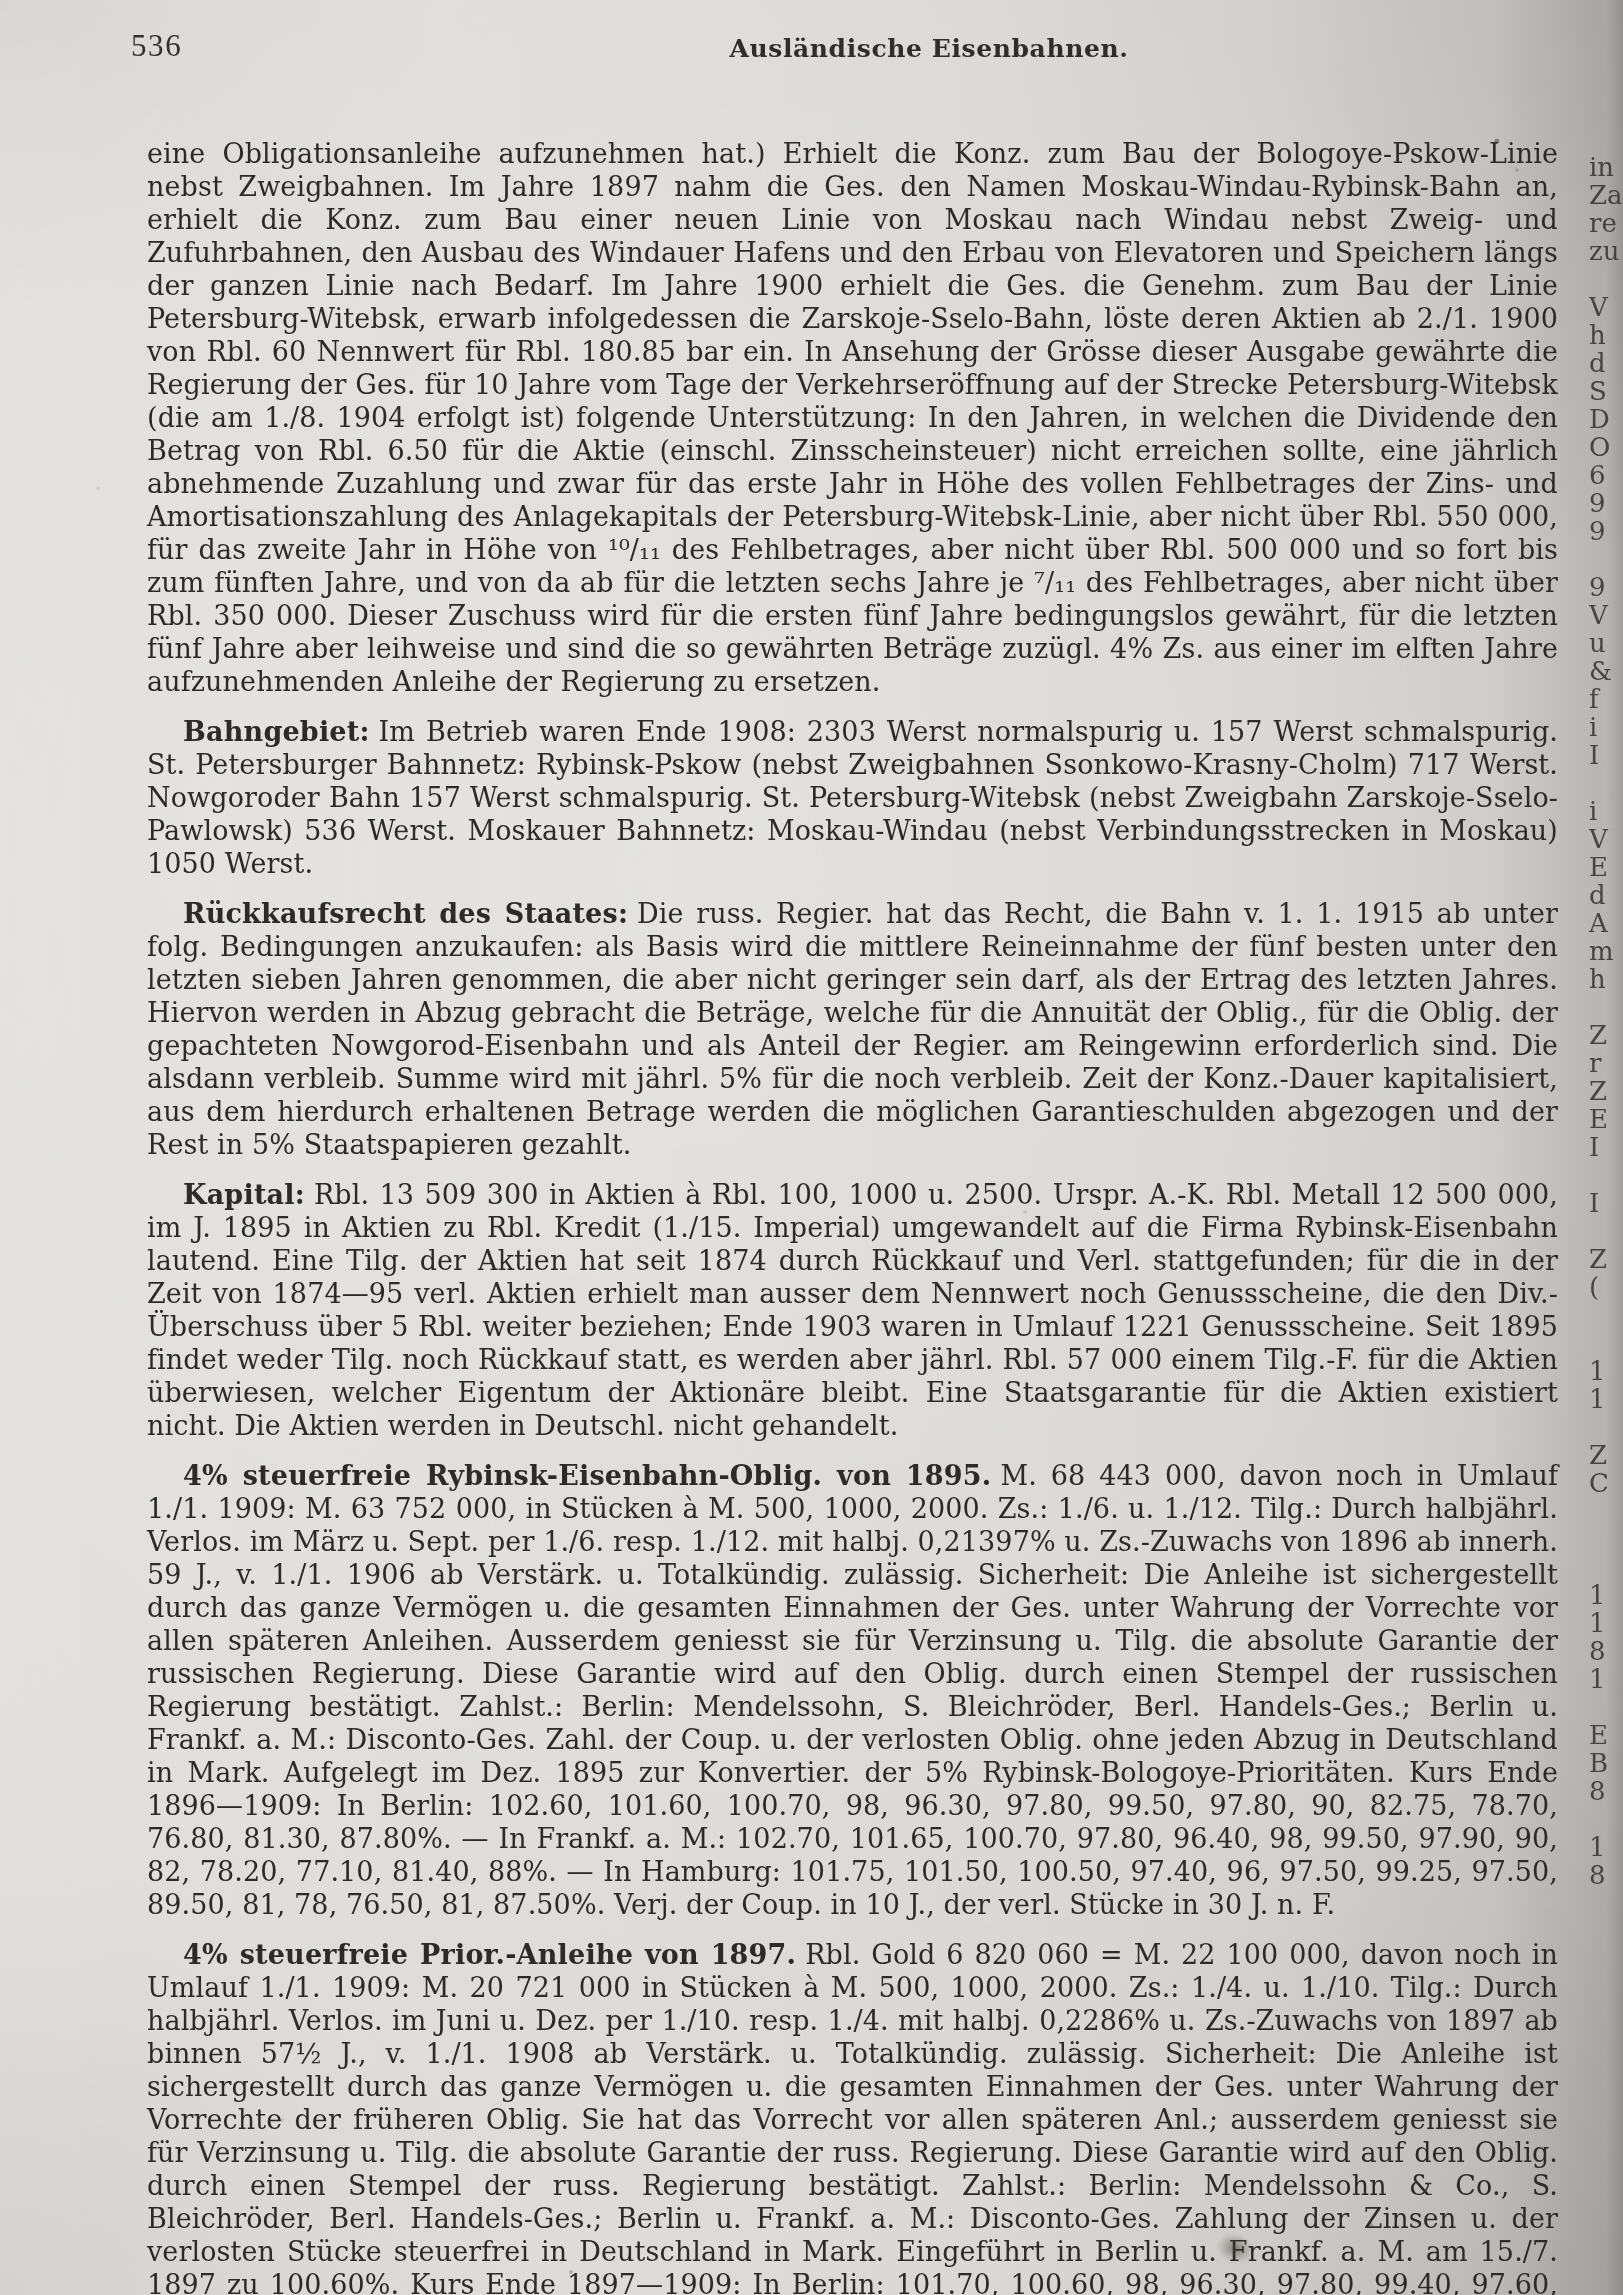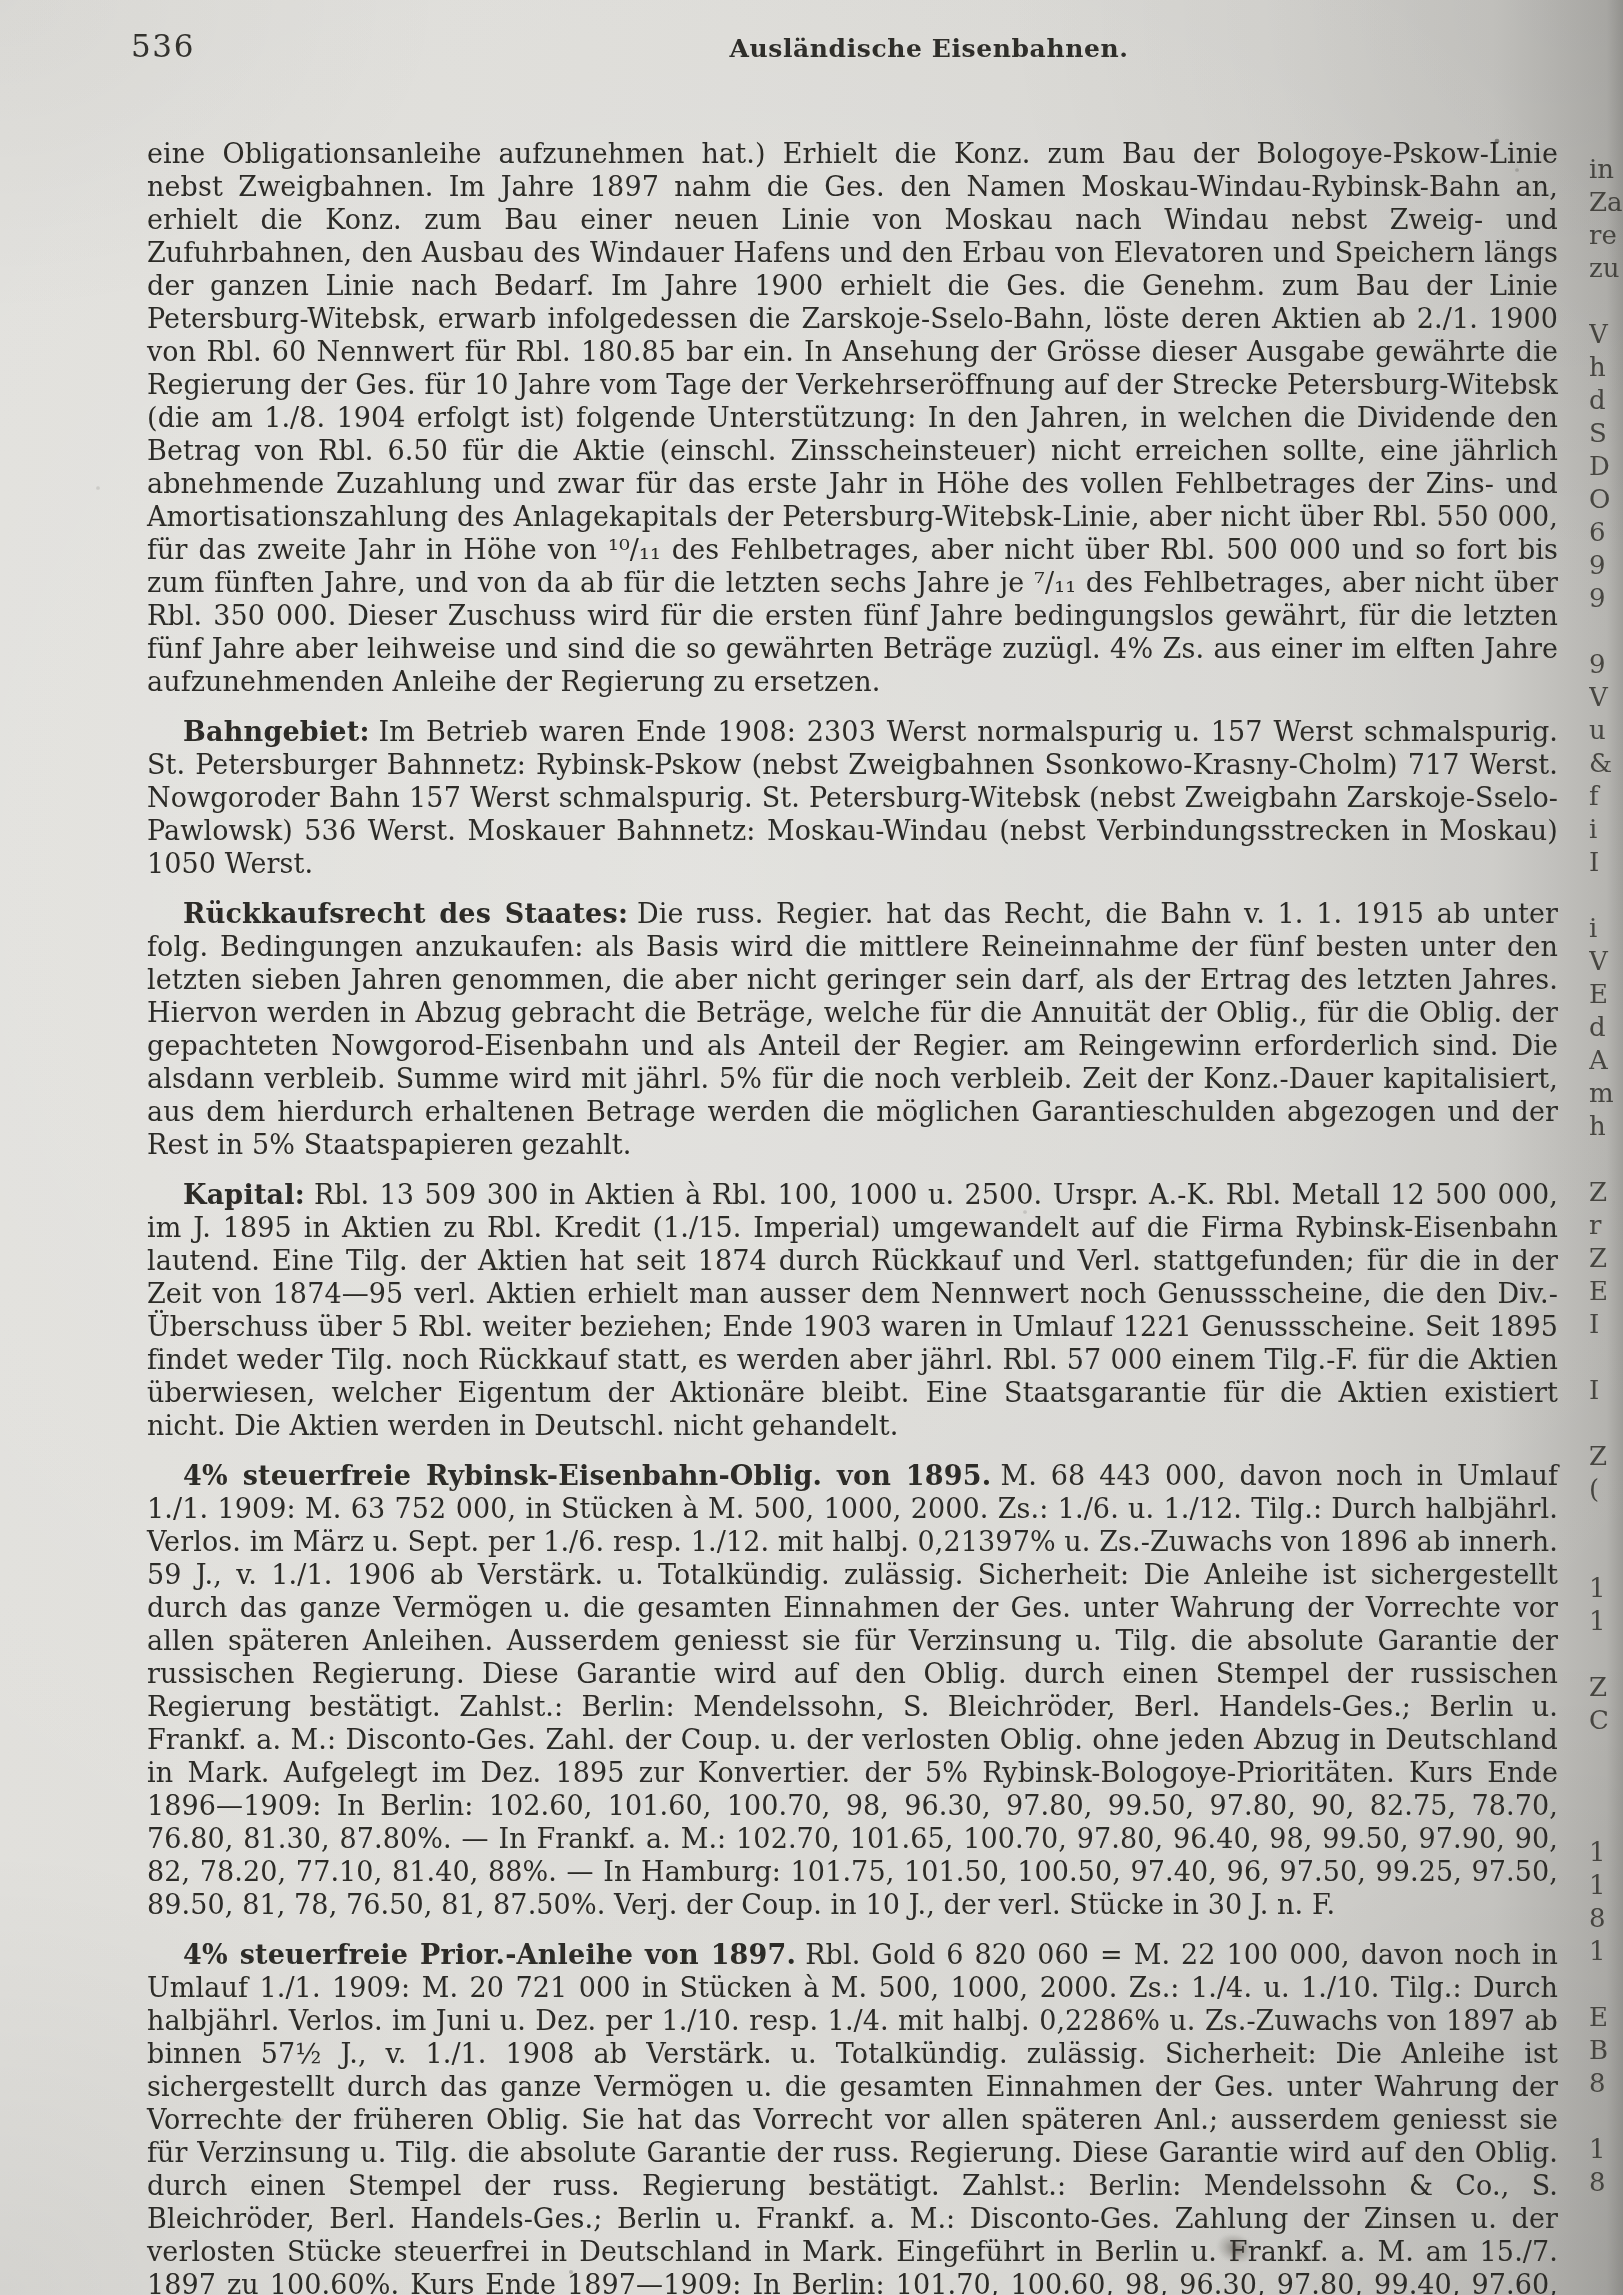--- a/index.html
+++ b/index.html
@@ -38,6 +38,7 @@
     font-size: 31px;
     letter-spacing: 1.6px;
     color: #33322e;
+    font-family: Liberation Serif, serif;
   }
   .running-header {
     position: absolute;

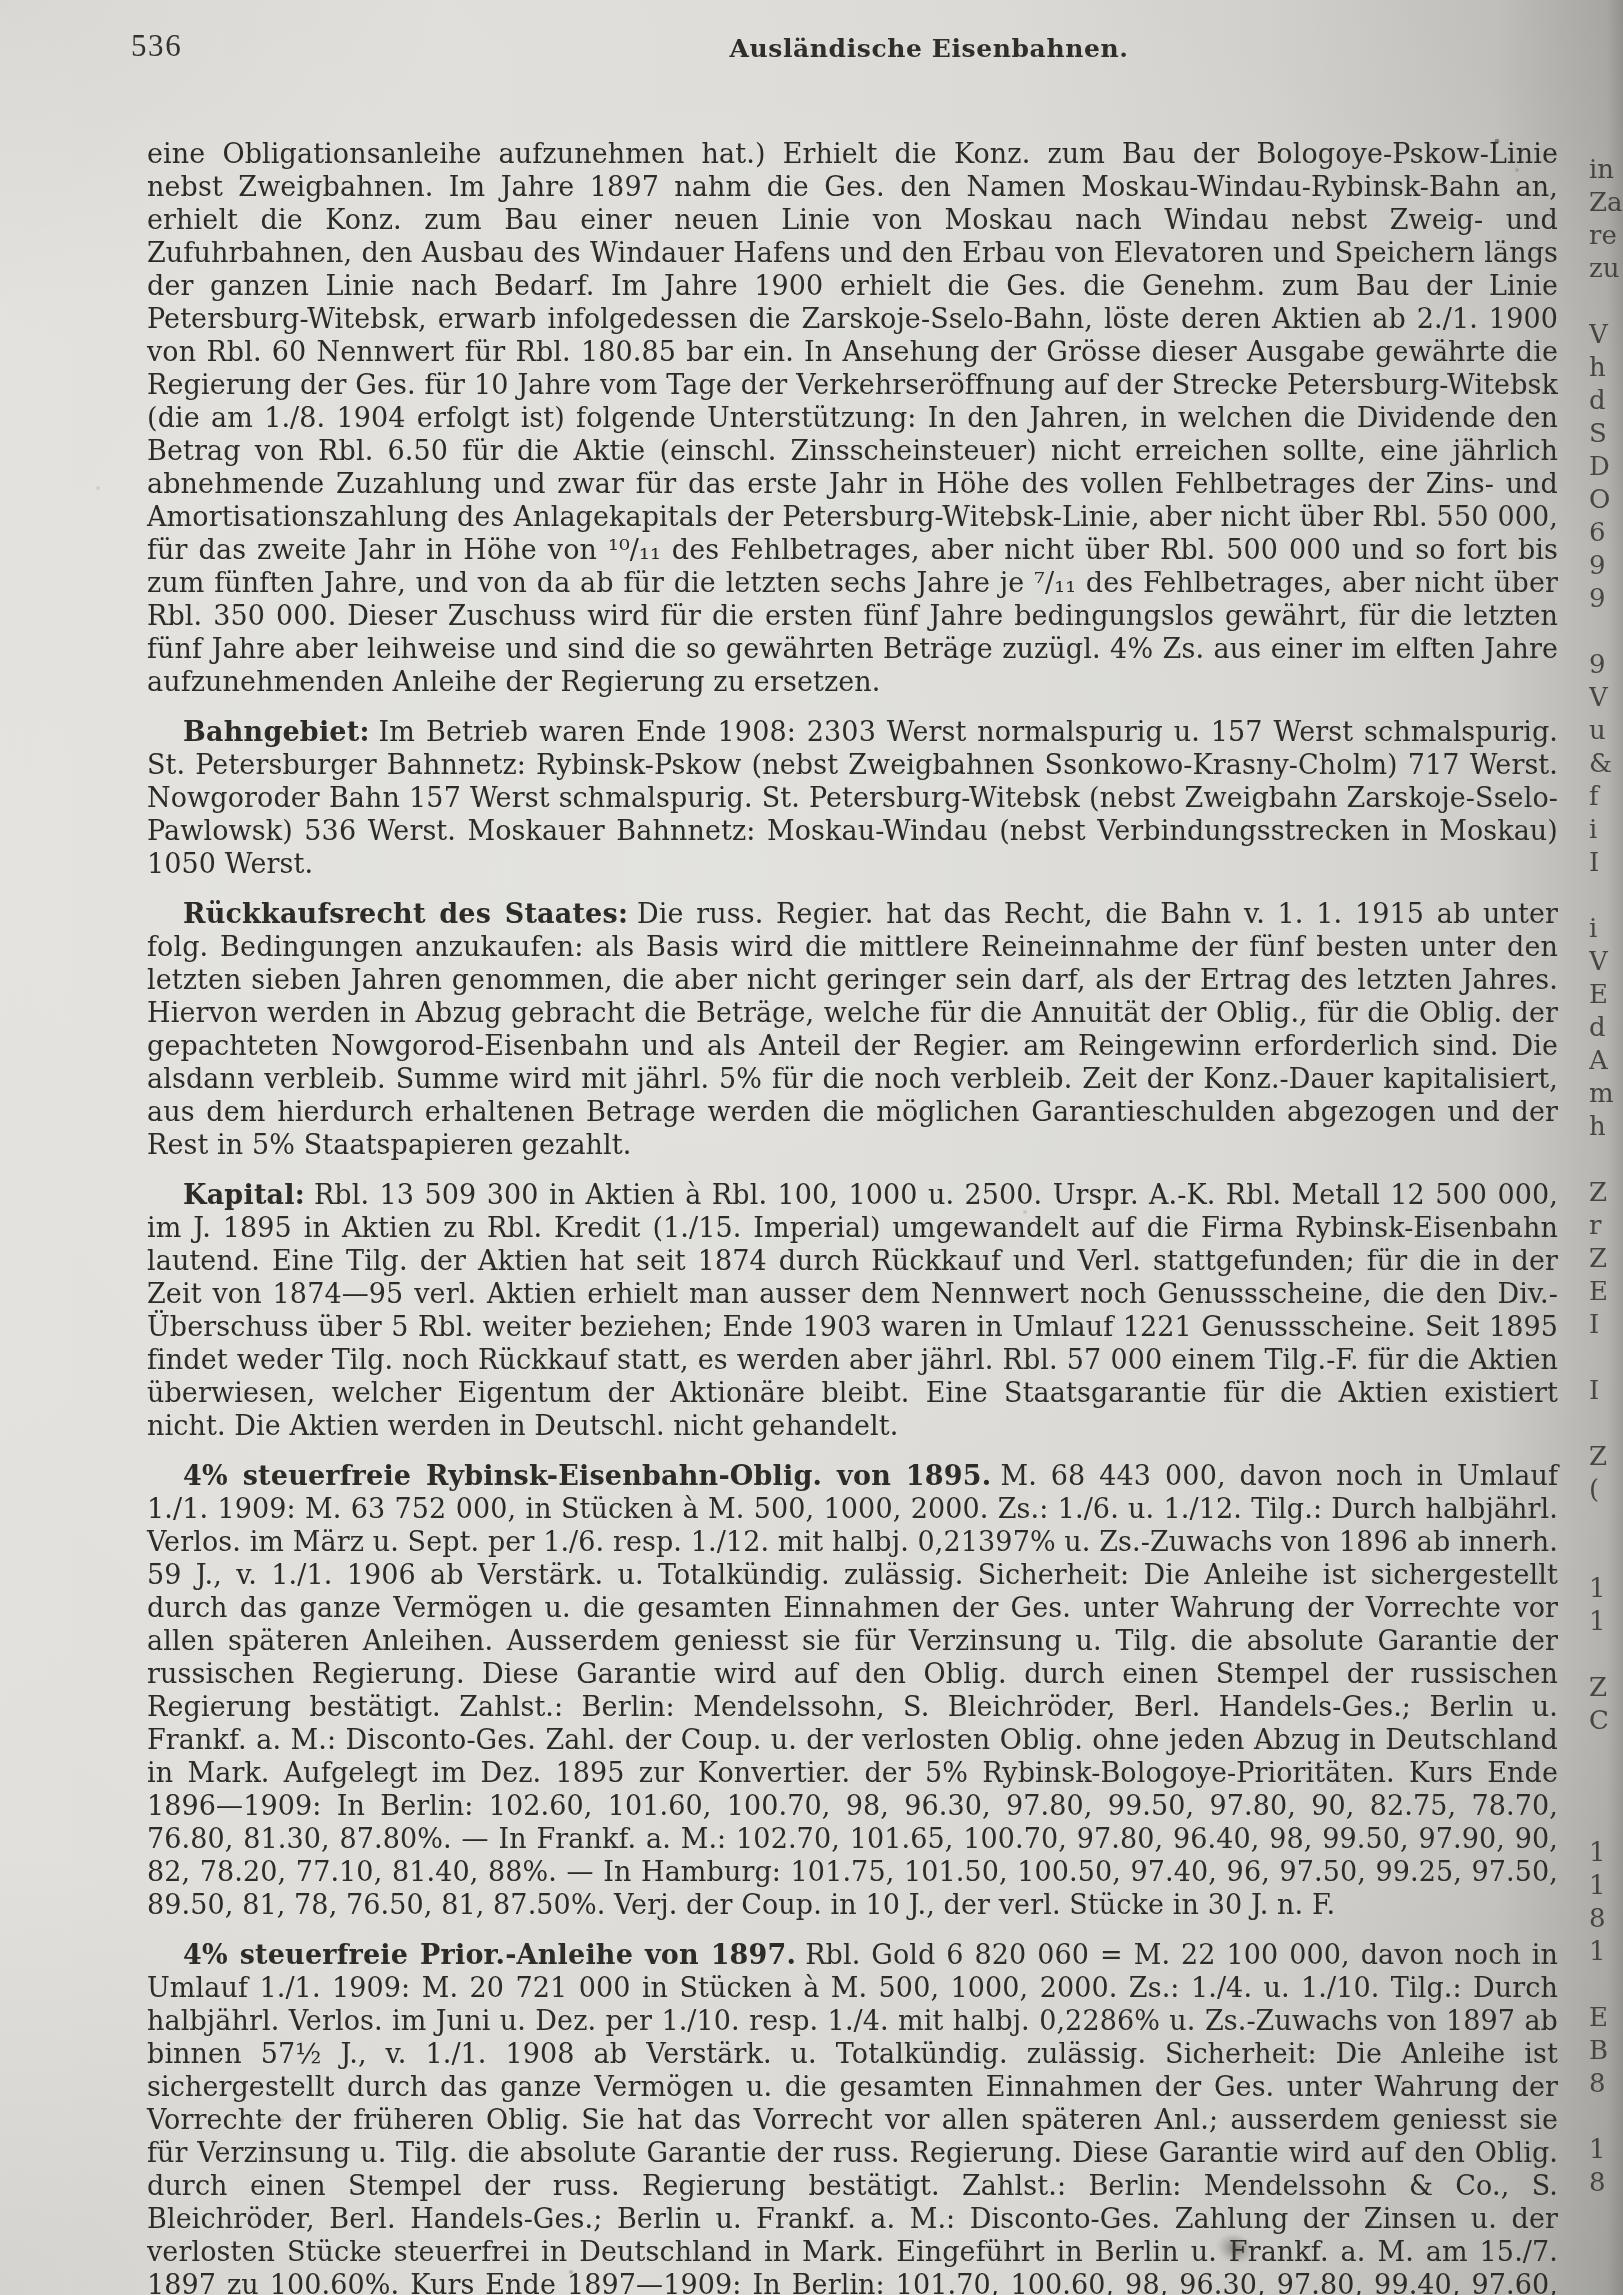--- a/index.html
+++ b/index.html
@@ -82,7 +82,7 @@
     top: 153px;
     width: 35px;
     font-size: 26px;
-    line-height: 33px;
+    line-height: 28px;
     white-space: pre-line;
     overflow: hidden;
     color: #3a3934;

